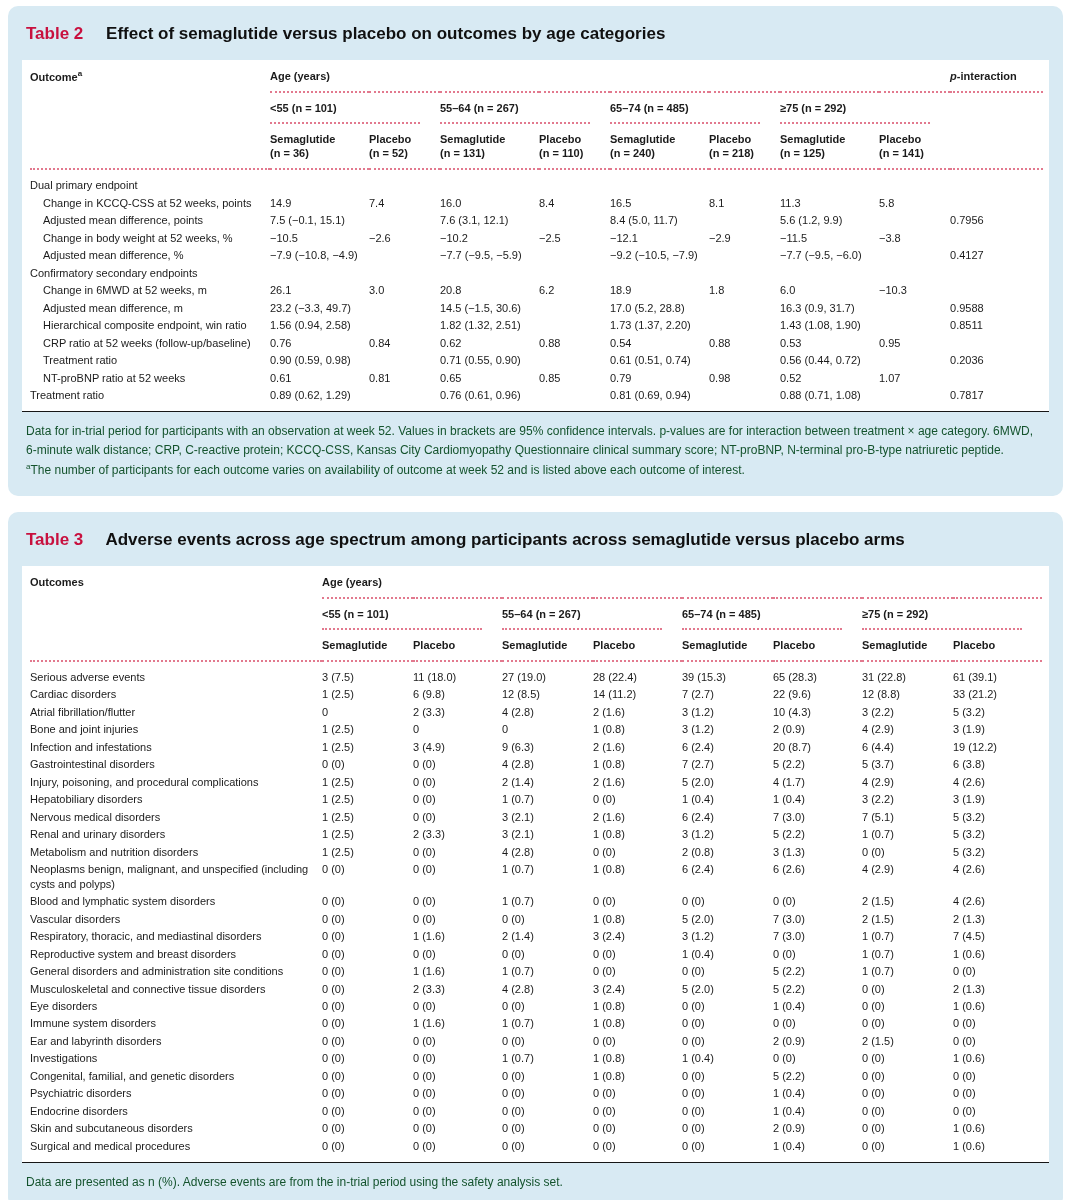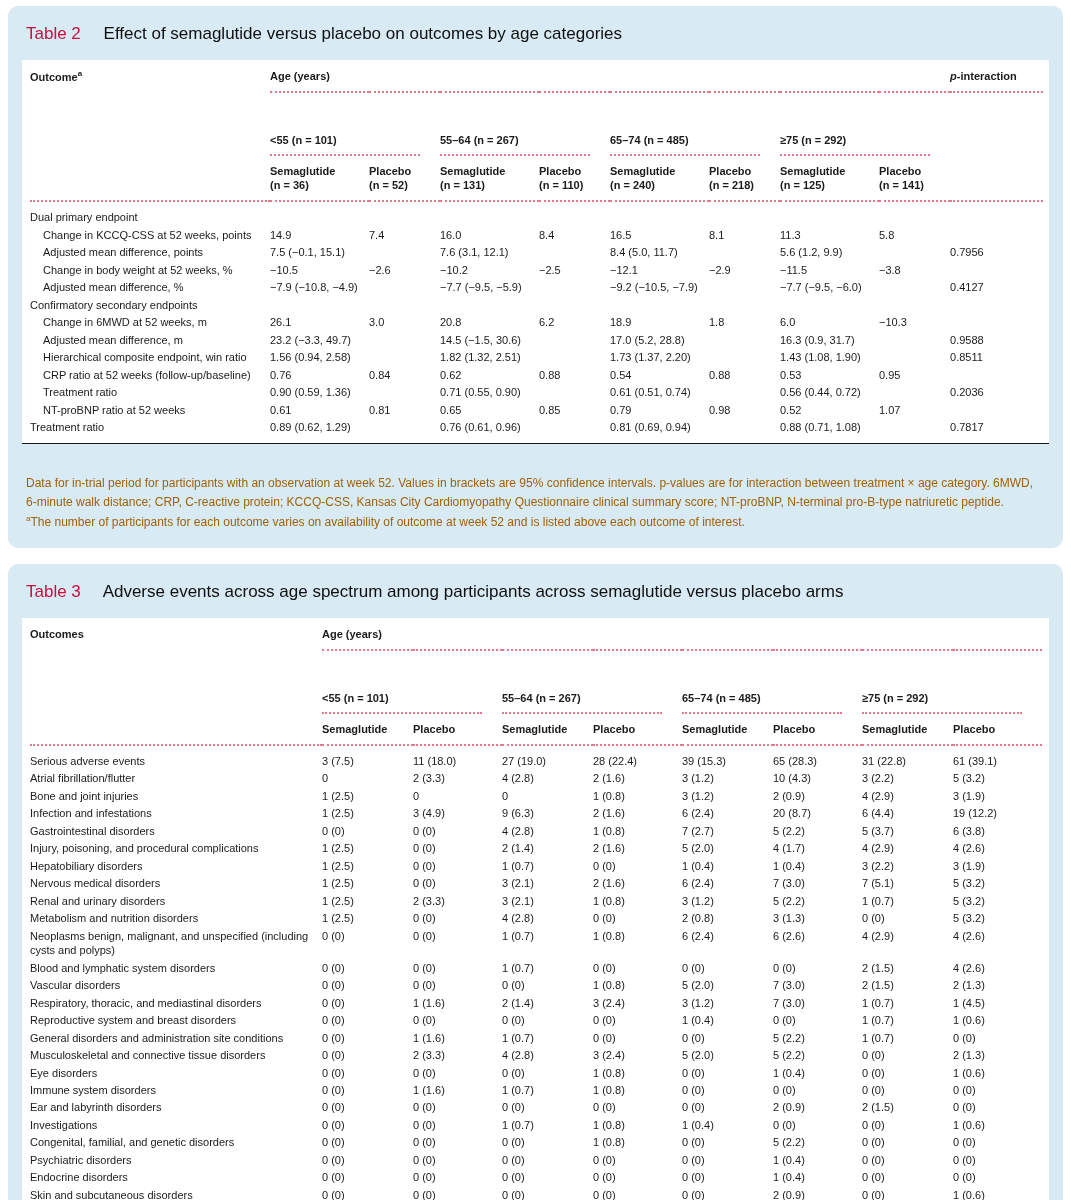--- a/index.html
+++ b/index.html
@@ -9,7 +9,7 @@
   }
   .page{width:1071px; padding:6px 8px 10px; box-sizing:border-box; display:flex; flex-direction:column; gap:16px;}
   .panel{background:var(--panel-bg,#d8eaf3); border-radius:10px; padding:8px 14px 10px; box-sizing:border-box;}
-  .panel-title{font-size:17px; font-weight:normal; margin:10px 4px 16px; color:#101010;}
+  .panel-title{font-size:17px; font-weight:bold; margin:10px 4px 16px; color:#101010;}
   .tbl-label{color:var(--accent,#c8103e); margin-right:18px;}
   .table-card{background:#ffffff; padding:4px 8px 2px; border-bottom:1.5px solid #161616;}
   .data-table{width:100%; border-collapse:collapse; table-layout:fixed; font-size:11px; line-height:1.3;}

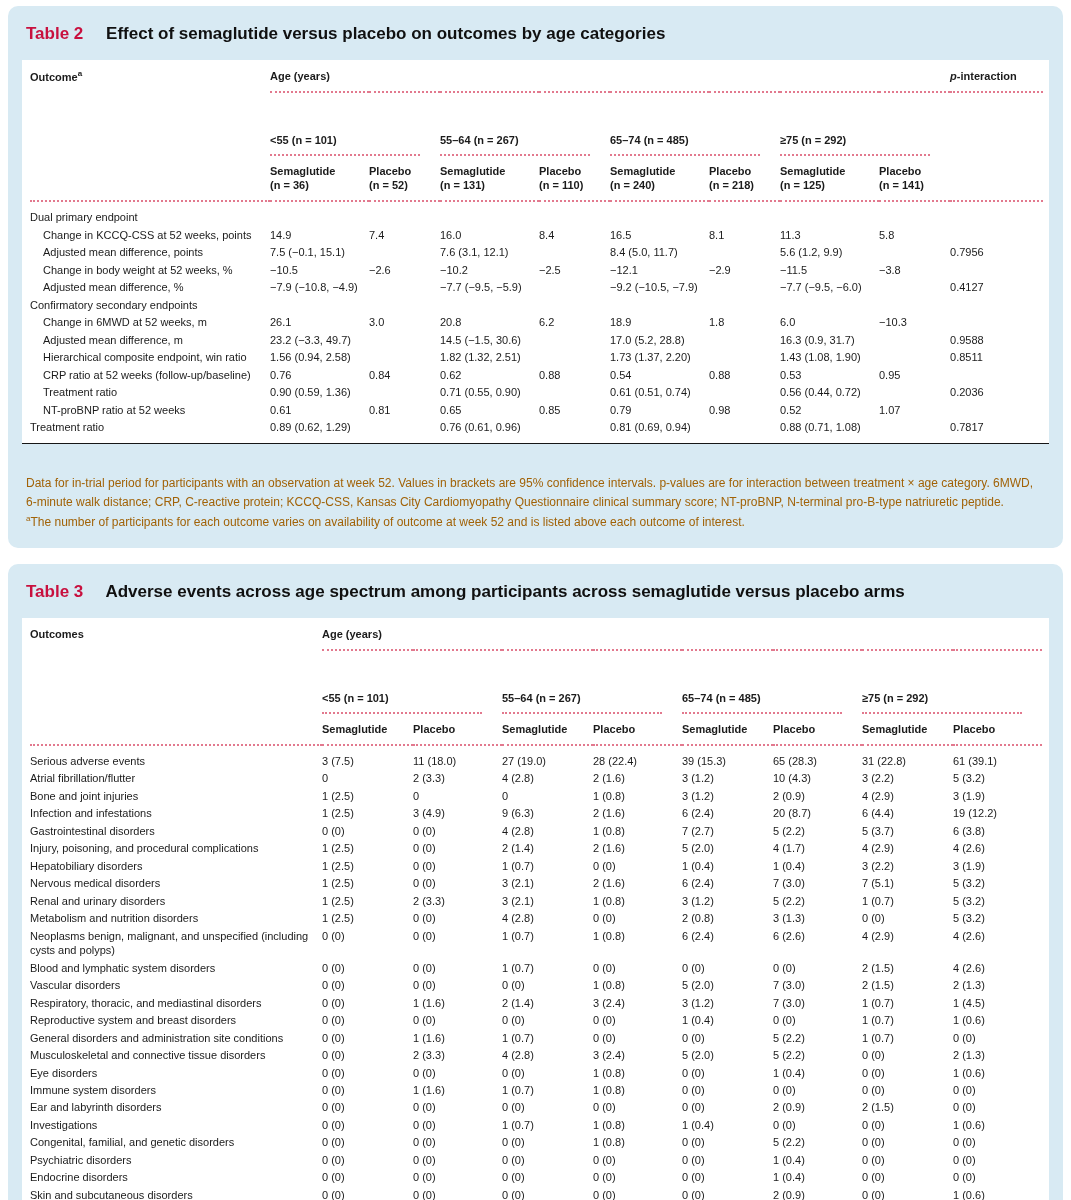--- a/index.html
+++ b/index.html
@@ -16,7 +16,7 @@
   th,td{text-align:left; vertical-align:top; font-weight:normal; padding:2px 4px 2px 0;}
   thead th{font-weight:bold;}
   .dot{border-bottom:2px dotted var(--dotted,#e2798e);}
-  .underline{border-bottom:2px dotted var(--dotted,#e2798e); padding-bottom:6px; margin-right:16px; white-space:nowrap;margin-top:32px;}
+  .underline{border-bottom:2px dotted var(--dotted,#e2798e); padding-bottom:6px; margin-right:16px; white-space:nowrap;}
   .hr-a th{padding:5px 4px 8px 0;}
   .hr-b th{padding:8px 4px 0 0;}
   .hr-c th{padding:8px 4px 8px 0;margin-left:37px;}

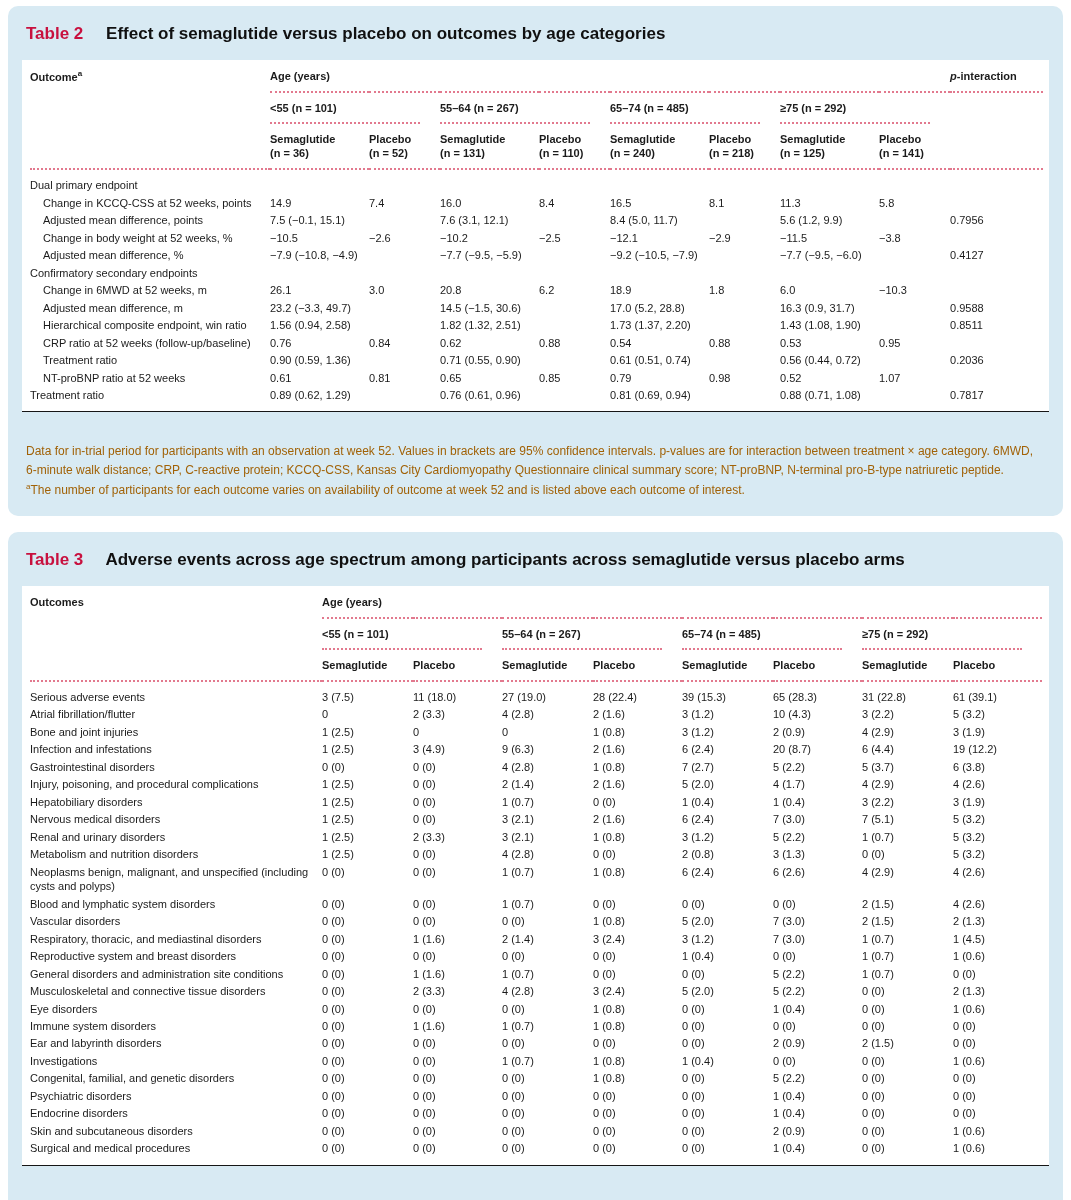--- a/index.html
+++ b/index.html
@@ -219,7 +219,7 @@
             </tr>
             <tr data-name="table-row">
               <td data-name="row-label" class="indent">Treatment ratio</td>
-              <td data-name="value-cell">0.90 (0.59, 1.36)</td>
+              <td data-name="value-cell">0.90 (0.59, 0.98)</td>
               <td data-name="value-cell"></td>
               <td data-name="value-cell">0.71 (0.55, 0.90)</td>
               <td data-name="value-cell"></td>

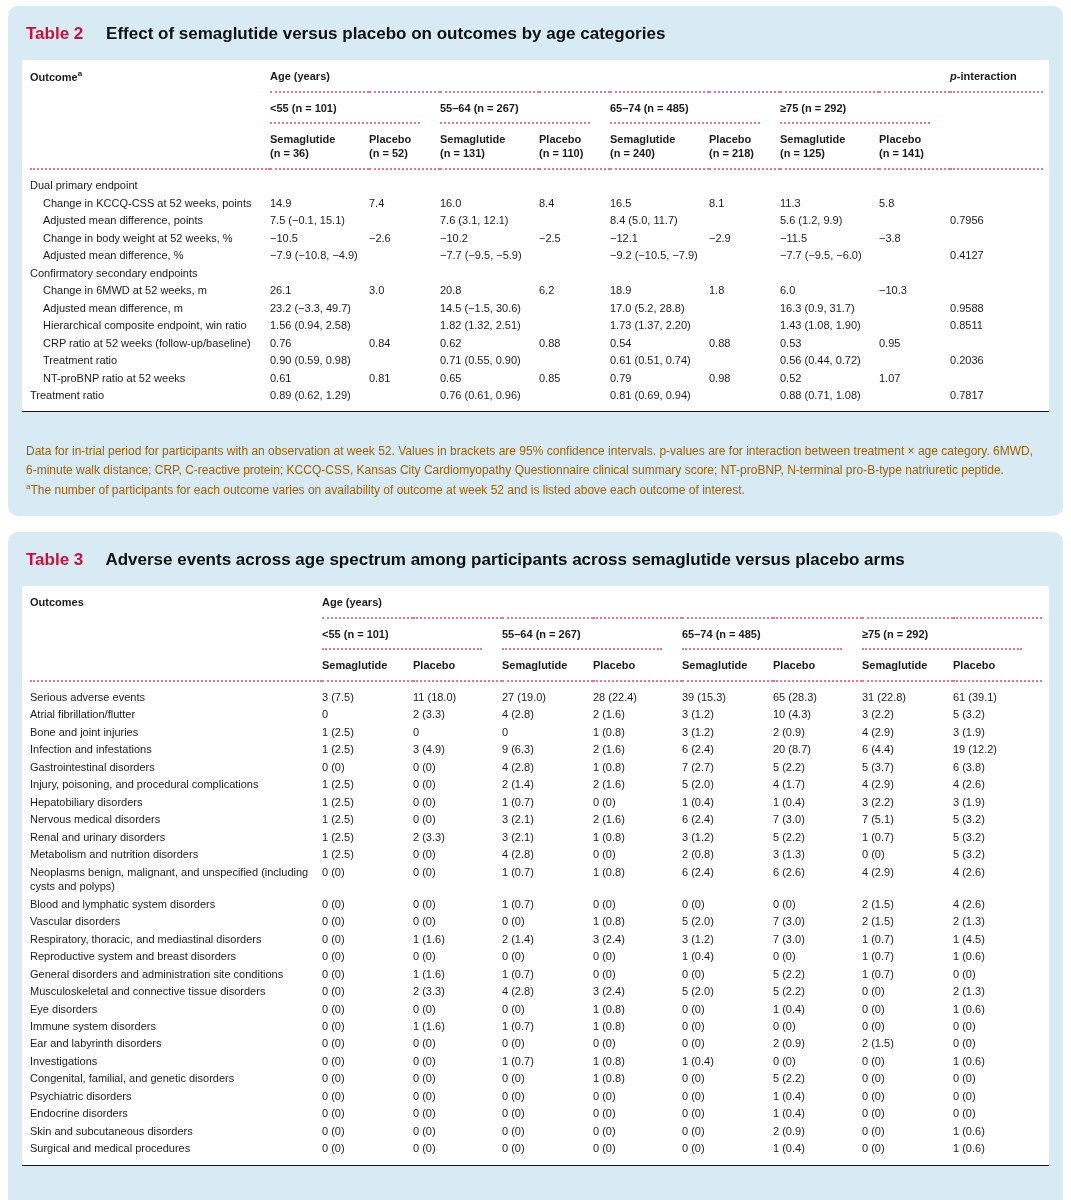--- a/index.html
+++ b/index.html
@@ -28,7 +28,7 @@
   td[data-name="row-label"]{overflow:visible;}
   .indent{padding-left:13px;}
   sup{font-size:8px;}
-  .footnotes{padding:10px 4px 4px; font-size:12px; line-height:1.55; color:#a16207;margin-top:20px;}
+  .footnotes{padding:10px 4px 4px; font-size:12px; line-height:1.55; color:#14532d;}
   .footnotes p{margin:0 0 2px 0;}
 </style>
 </head>

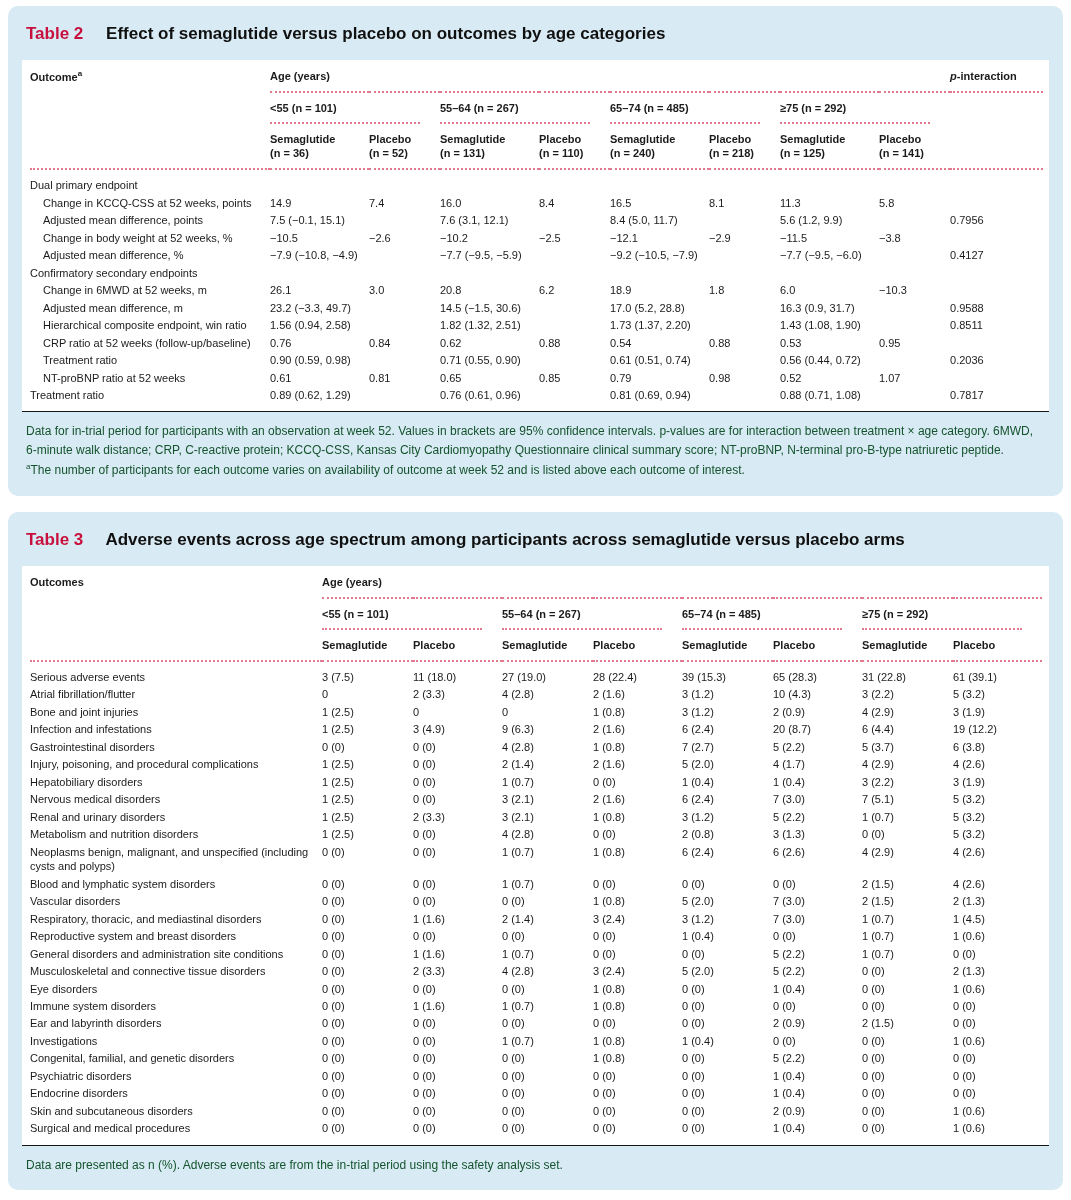--- a/index.html
+++ b/index.html
@@ -341,6 +341,17 @@
               <td data-name="value-cell">61 (39.1)</td>
             </tr>
             <tr data-name="table-row">
+              <td data-name="row-label">Cardiac disorders</td>
+              <td data-name="value-cell">1 (2.5)</td>
+              <td data-name="value-cell">6 (9.8)</td>
+              <td data-name="value-cell">12 (8.5)</td>
+              <td data-name="value-cell">14 (11.2)</td>
+              <td data-name="value-cell">7 (2.7)</td>
+              <td data-name="value-cell">22 (9.6)</td>
+              <td data-name="value-cell">12 (8.8)</td>
+              <td data-name="value-cell">33 (21.2)</td>
+            </tr>
+            <tr data-name="table-row">
               <td data-name="row-label">Atrial fibrillation/flutter</td>
               <td data-name="value-cell">0</td>
               <td data-name="value-cell">2 (3.3)</td>

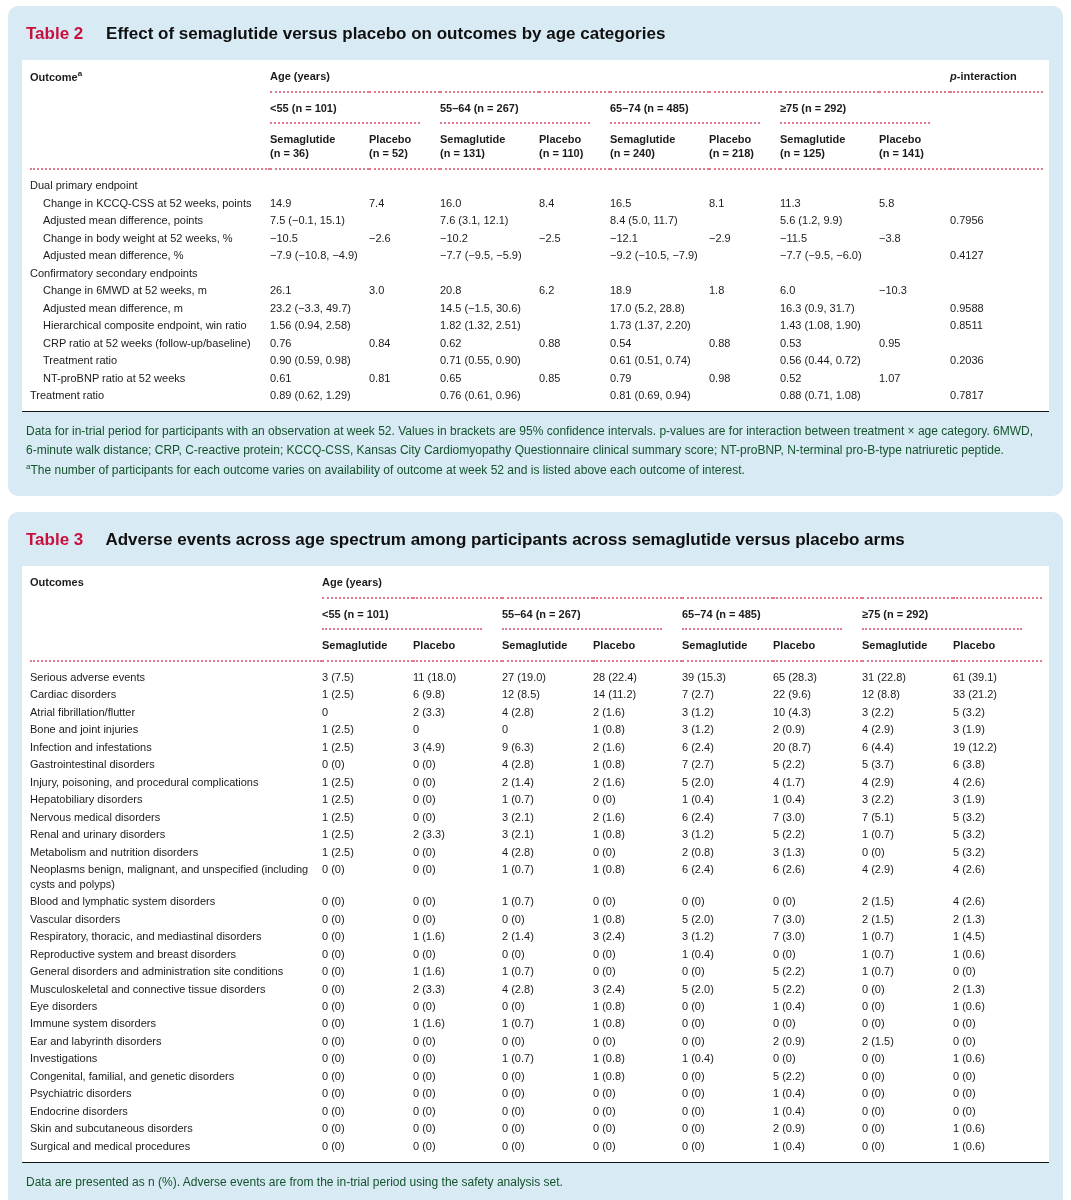--- a/index.html
+++ b/index.html
@@ -492,7 +492,7 @@
               <td data-name="value-cell">3 (1.2)</td>
               <td data-name="value-cell">7 (3.0)</td>
               <td data-name="value-cell">1 (0.7)</td>
-              <td data-name="value-cell">1 (4.5)</td>
+              <td data-name="value-cell">7 (4.5)</td>
             </tr>
             <tr data-name="table-row">
               <td data-name="row-label">Reproductive system and breast disorders</td>

